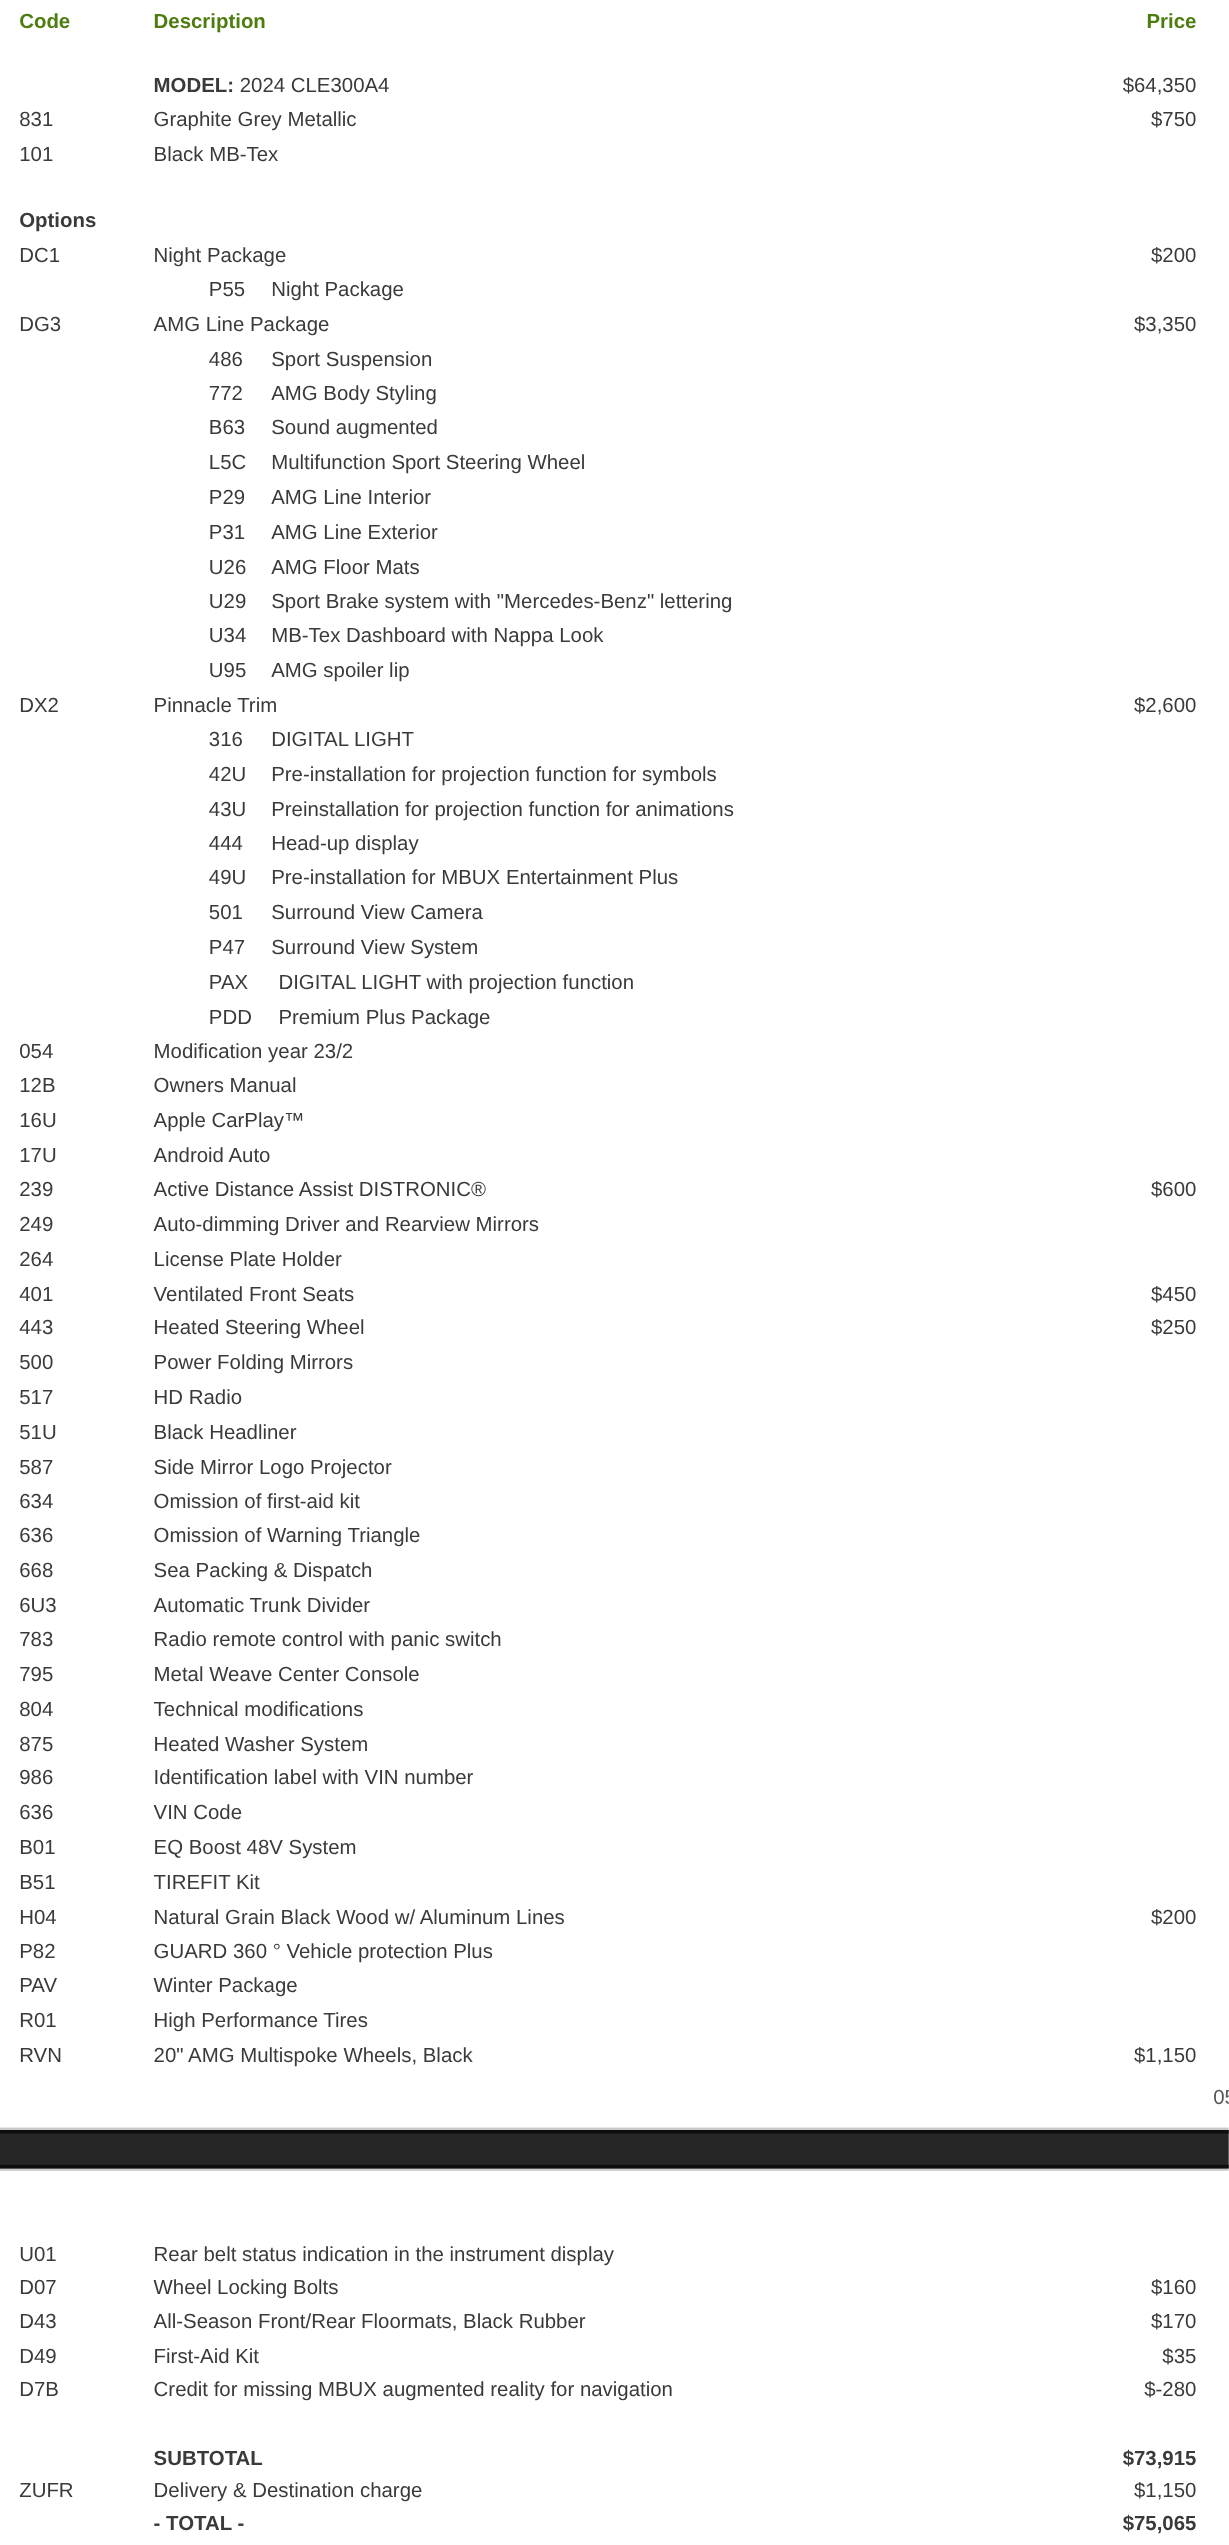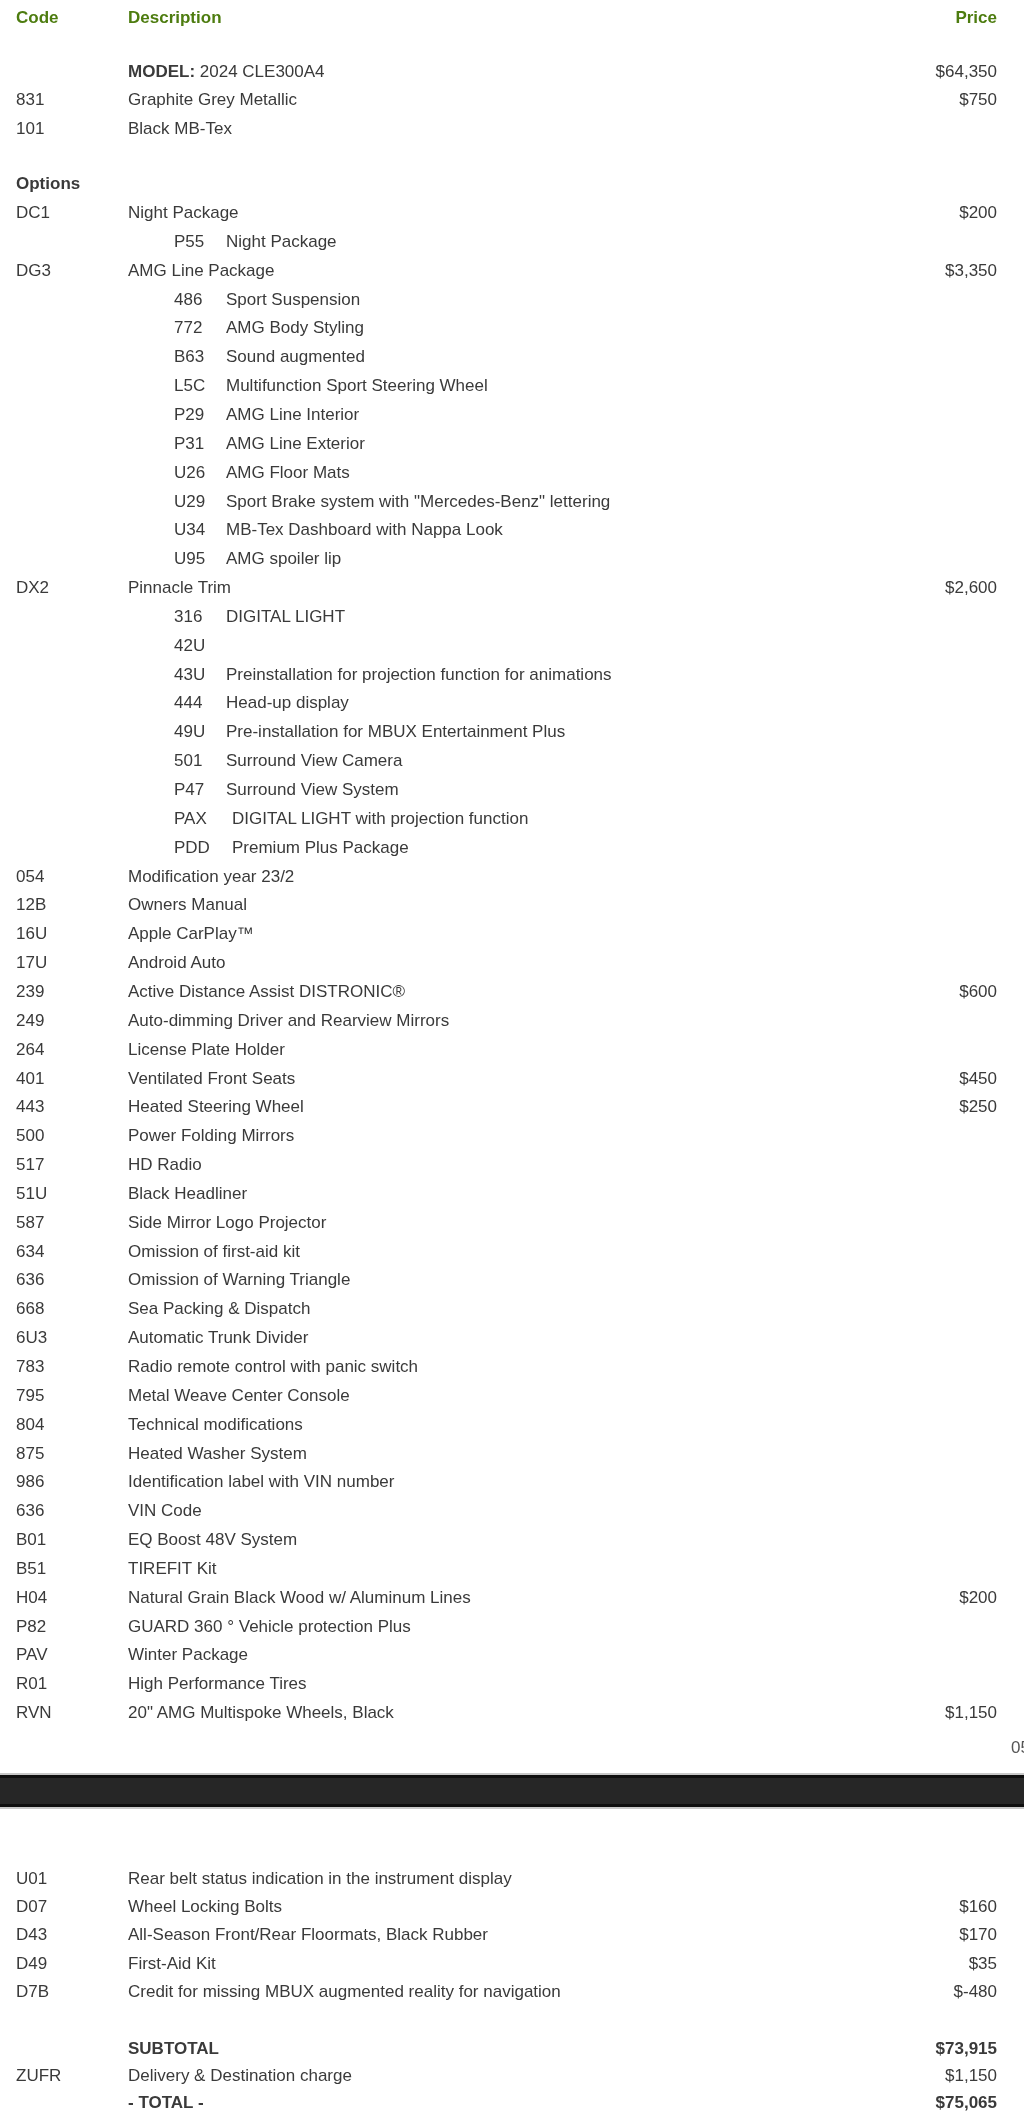--- a/index.html
+++ b/index.html
@@ -118,6 +118,7 @@
     </div>
     <div class="row sub" style="top: 634px;">
       <span class="scode">42U</span>
+      <span class="sdesc">Pre-installation for projection function for symbols</span>
     </div>
     <div class="row sub" style="top: 663px;">
       <span class="scode">43U</span>

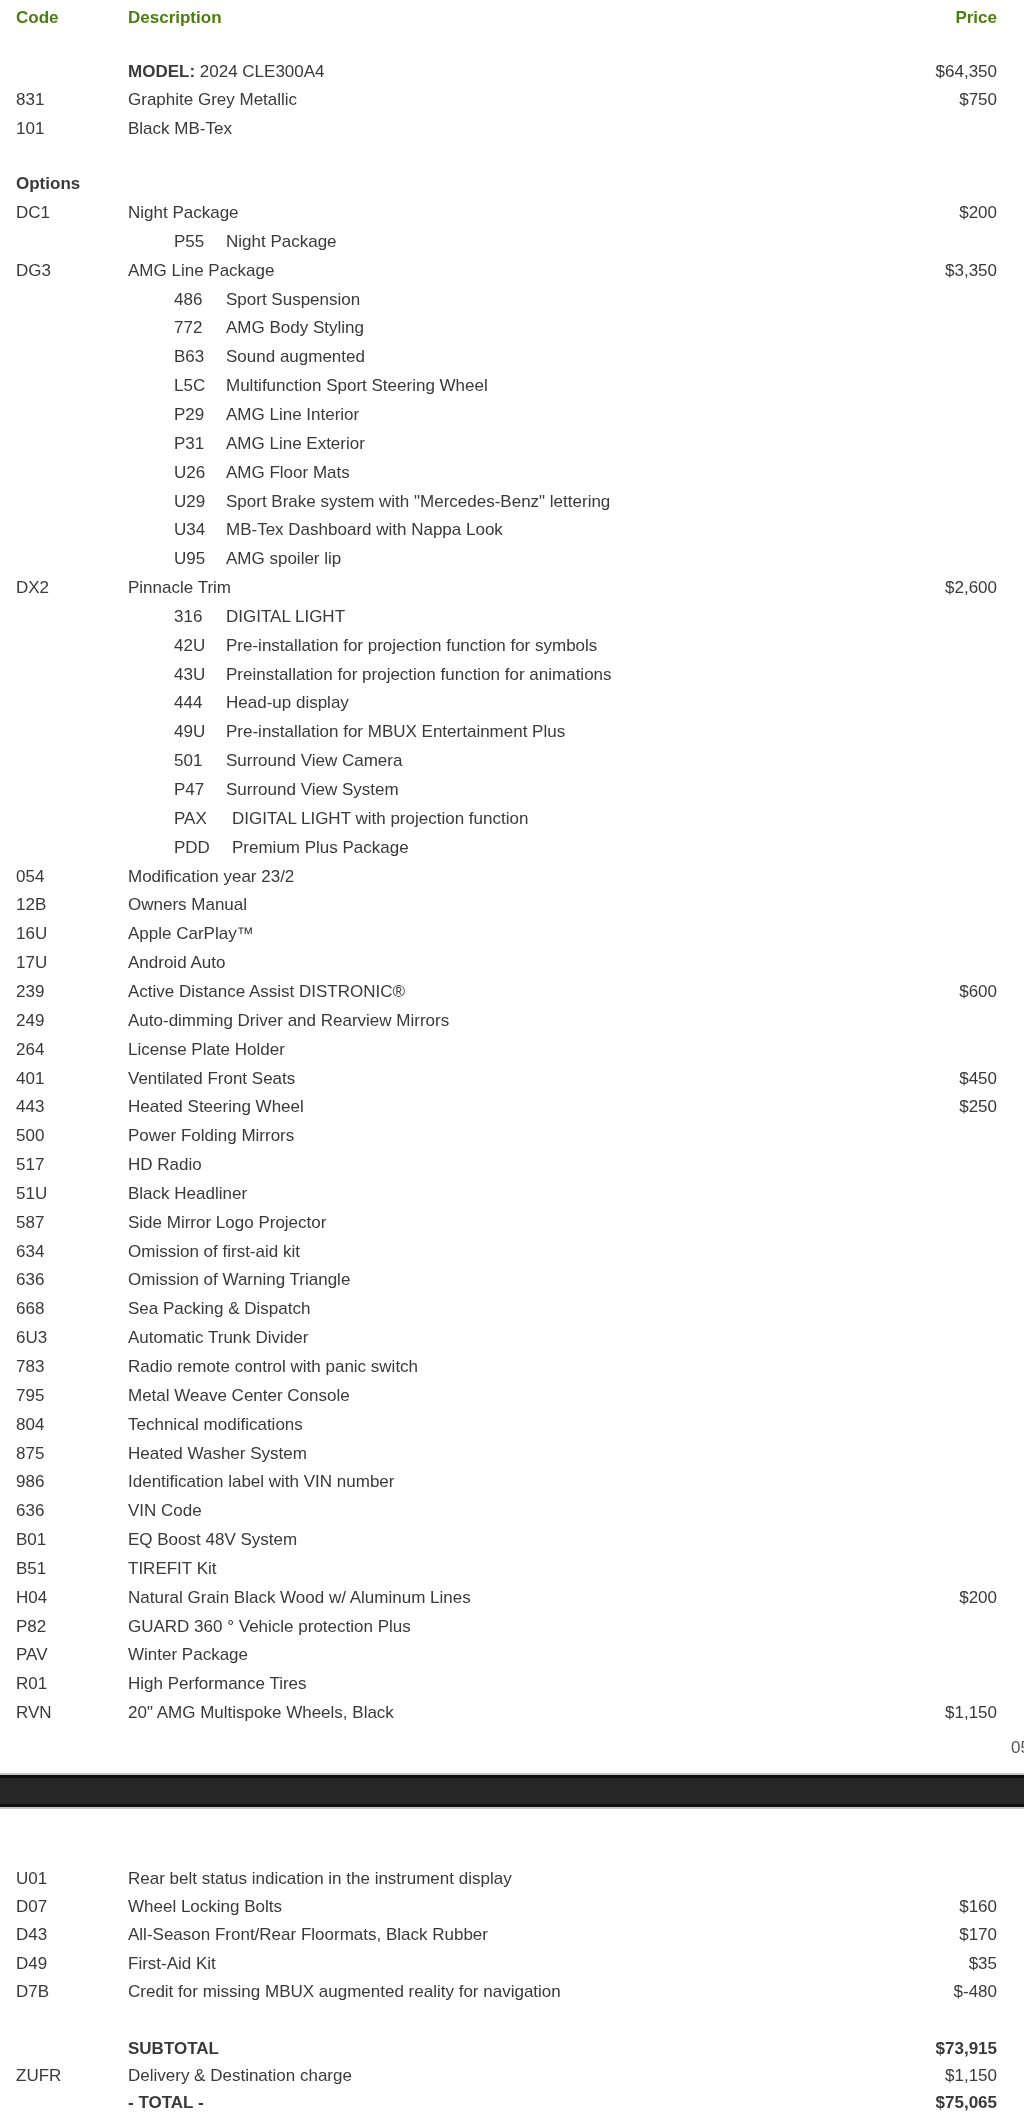--- a/index.html
+++ b/index.html
@@ -327,7 +327,7 @@
     <div class="row" style="top: 1980px;">
       <span class="code">D7B</span>
       <span class="desc">Credit for missing MBUX augmented reality for navigation</span>
-      <span class="price">$-480</span>
+      <span class="price">$-280</span>
     </div>
   </div>
 

